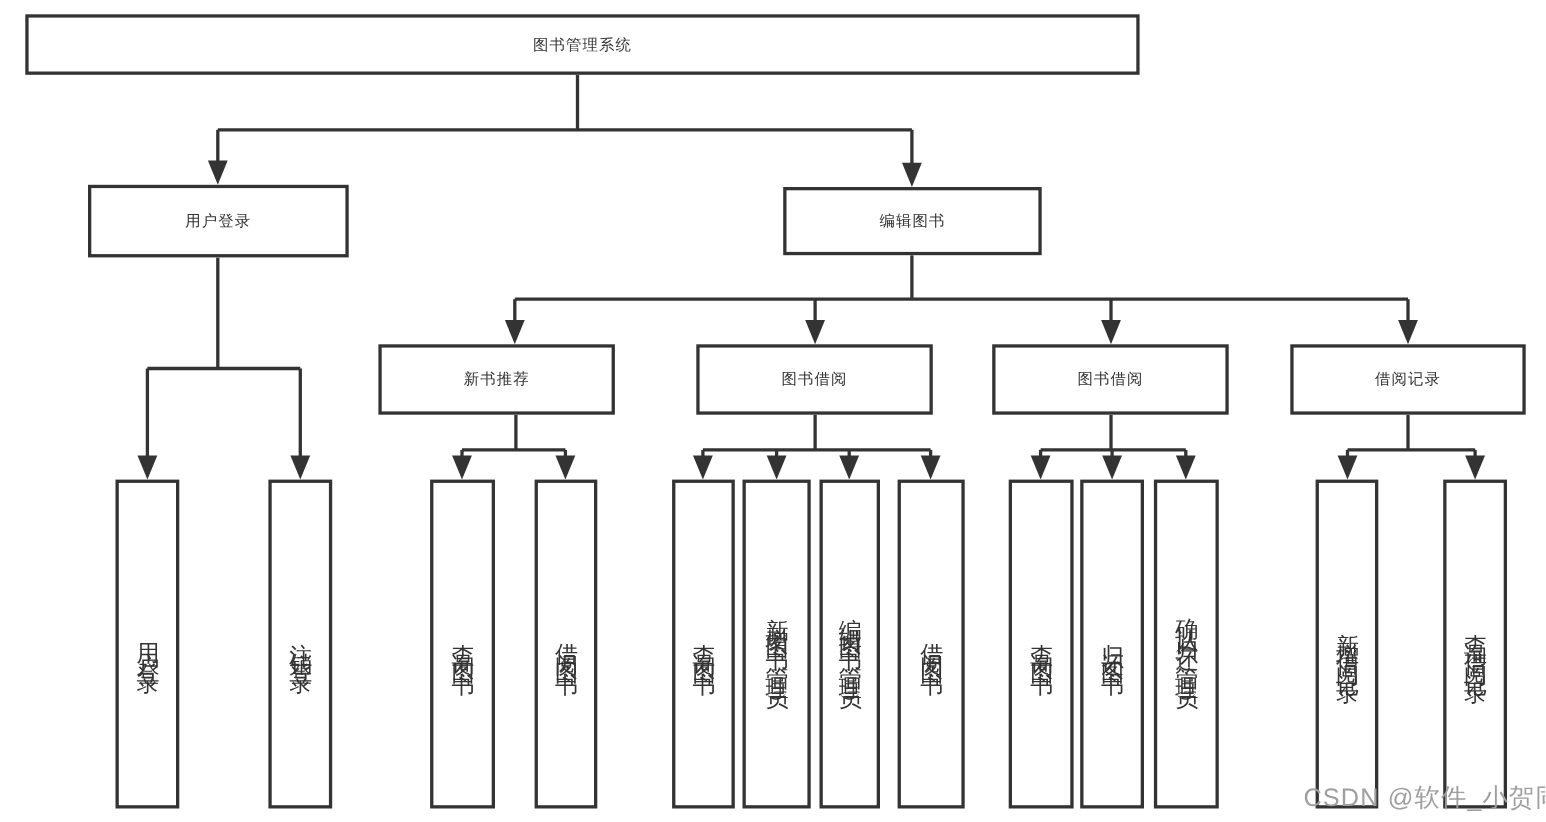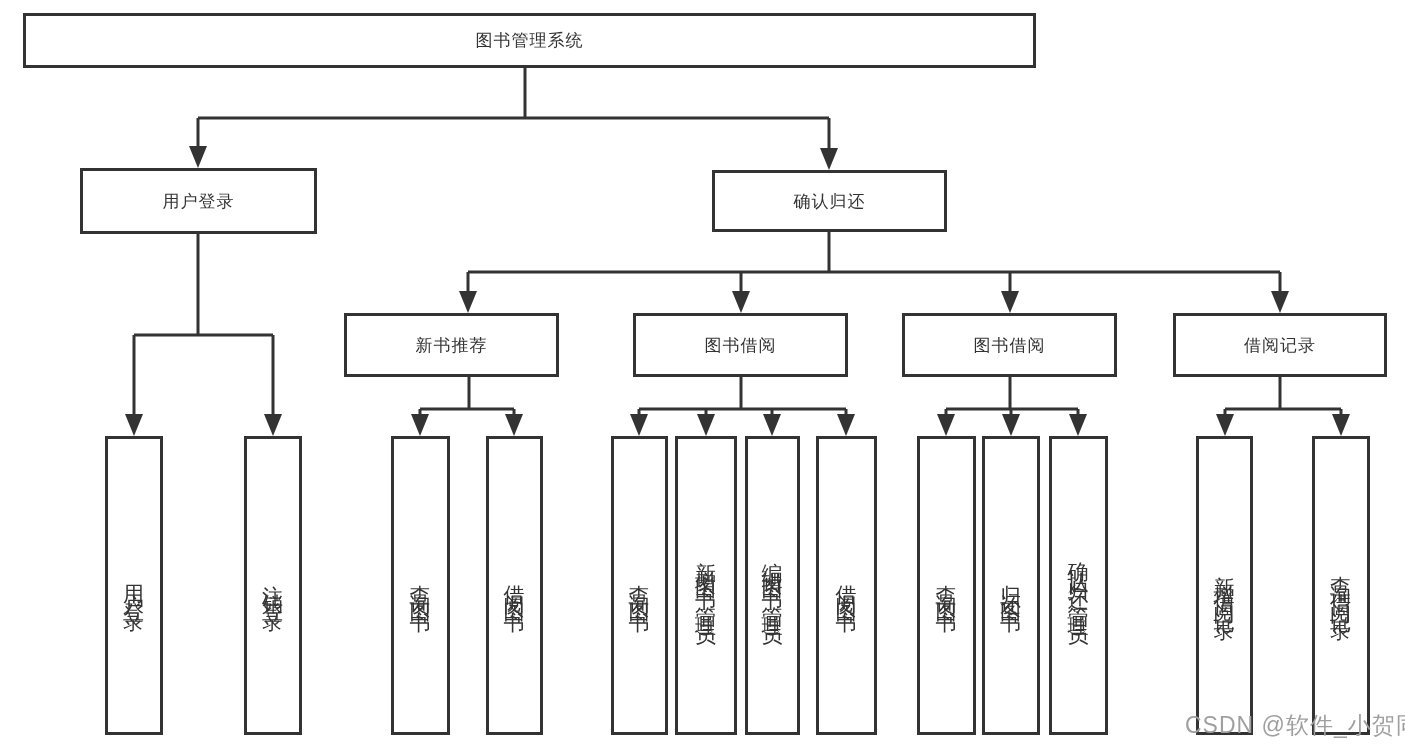--- a/index.html
+++ b/index.html
@@ -14,7 +14,7 @@
     border:3px solid #333333;display:flex;align-items:center;justify-content:center;
     text-align:center;
   }
-  .hbox{font-size:17px;letter-spacing:1px;}
+  .hbox{font-size:14px;letter-spacing:1px;}
   .vbox .vlabel{
     writing-mode:vertical-rl;text-orientation:mixed;
     font-size:21px;letter-spacing:9px;line-height:1;

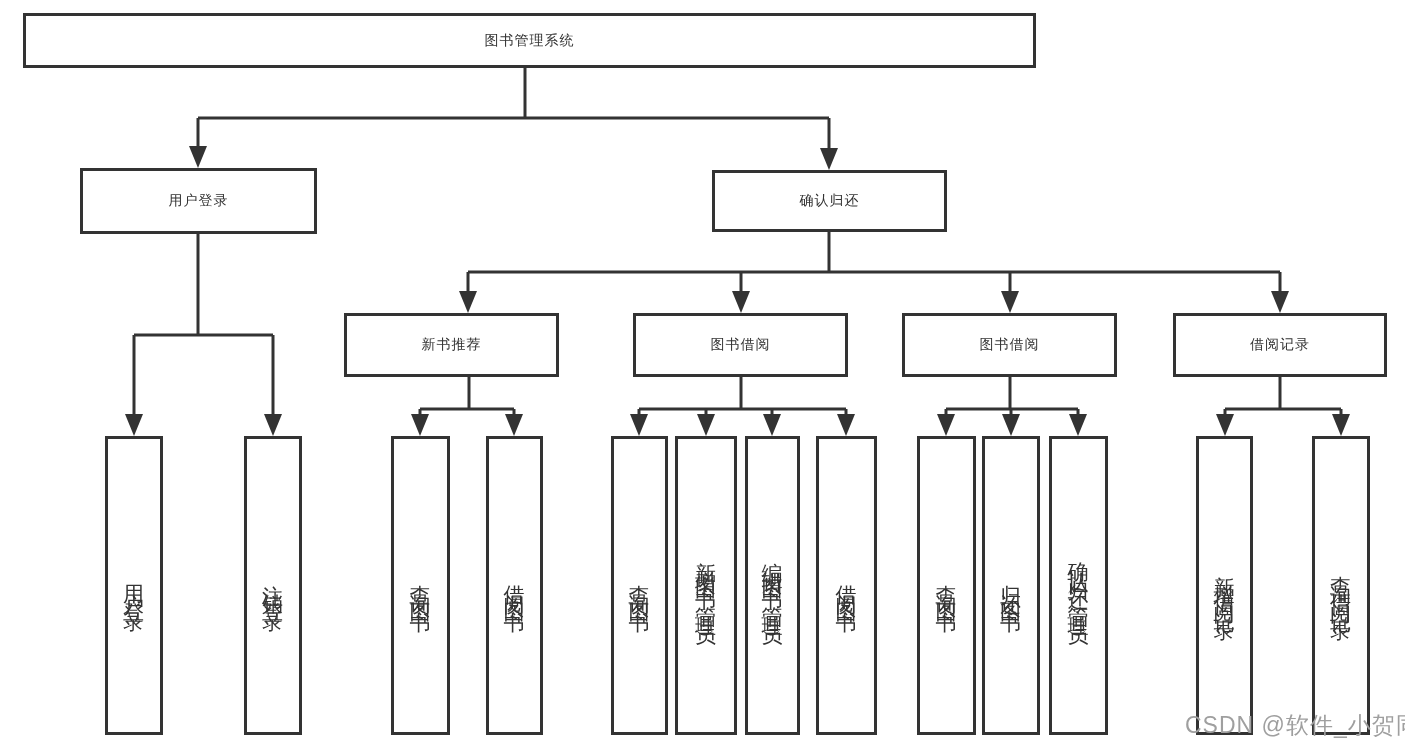--- a/index.html
+++ b/index.html
@@ -129,7 +129,7 @@
     <span>用户登录</span>
   </div>
   <div class="node hbox" style="left:712px;top:170px;width:235px;height:62px;">
-    <span>确认归还</span>
+    <span>编辑图书</span>
   </div>
 
   <div class="node hbox" style="left:344px;top:313px;width:215px;height:64px;">

